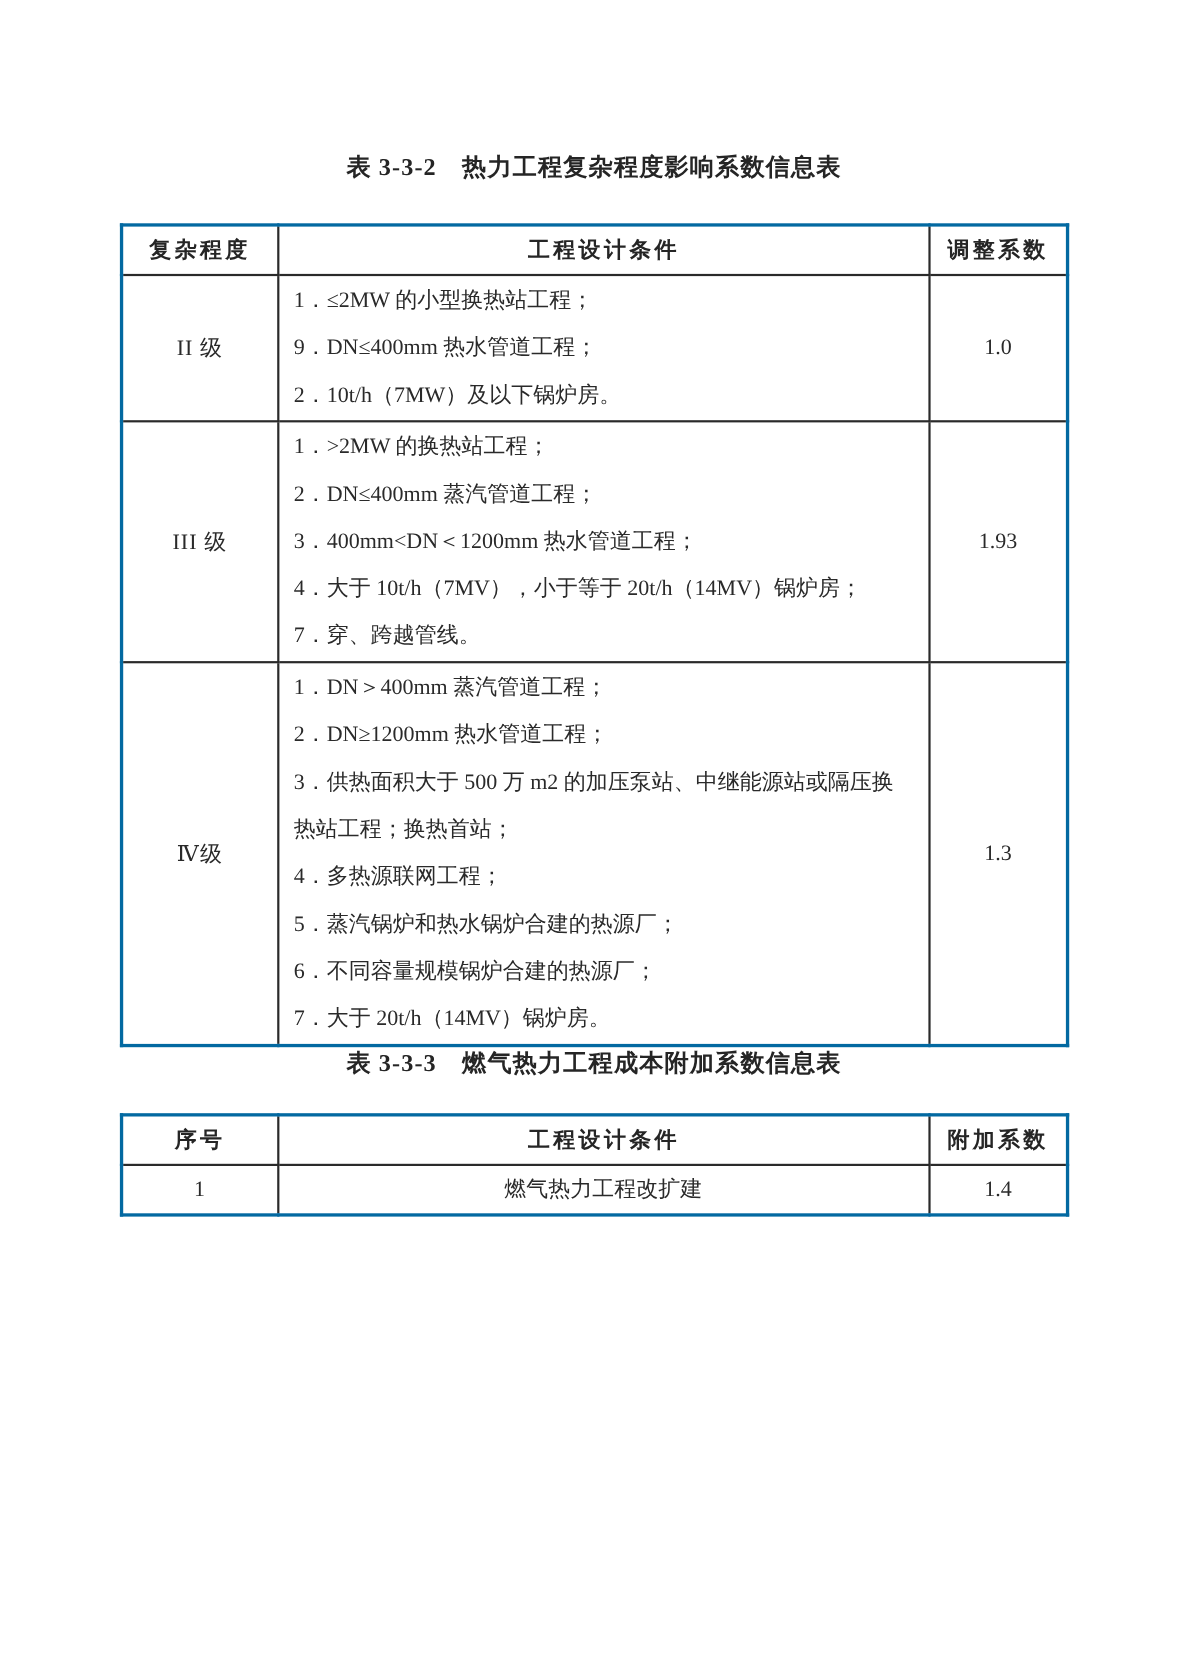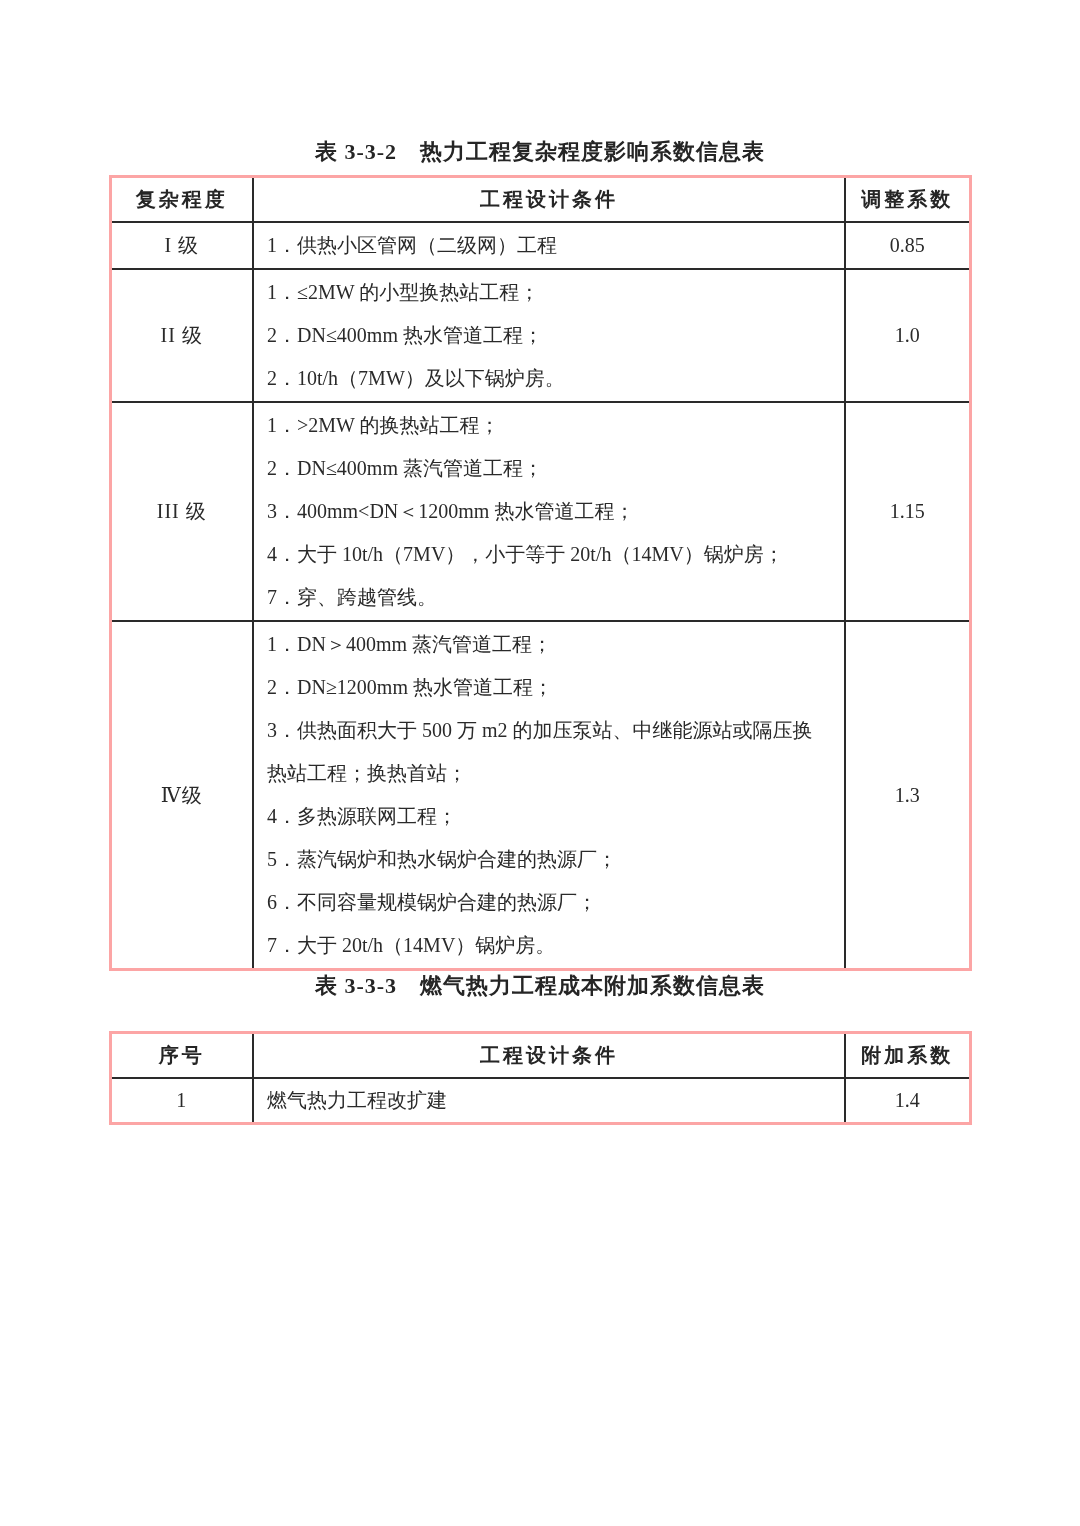--- a/index.html
+++ b/index.html
@@ -29,10 +29,10 @@
 
   table.info-table {
     width: 860px;
-    margin: 8px auto 0 auto;
+    margin: 36px auto 0 auto;
     border-collapse: collapse;
     table-layout: fixed;
-    border: 3px solid #fca5a5;
+    border: 3px solid #0369a1;
   }
   #table-2 { margin-top: 30px; }
 

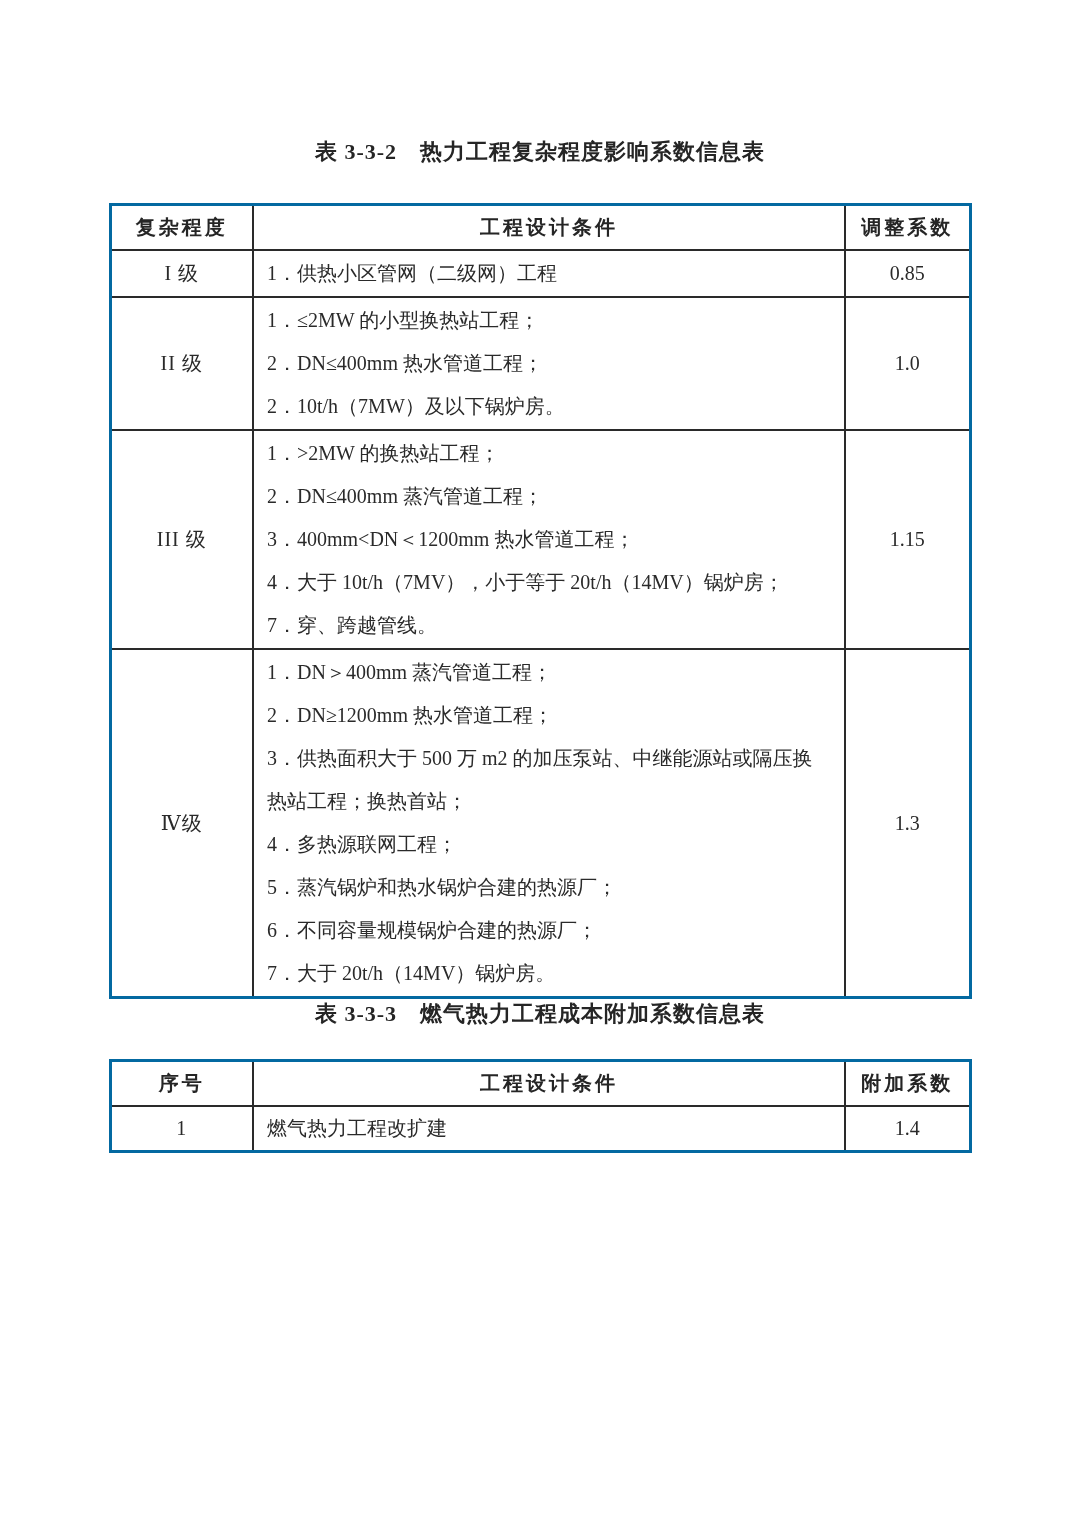--- a/index.html
+++ b/index.html
@@ -93,13 +93,6 @@
     </thead>
     <tbody>
         <tr>
-          <td class="level-cell">I 级</td>
-          <td class="cond-cell">
-            <div class="cond-line">1．供热小区管网（二级网）工程</div>
-          </td>
-          <td class="coef-cell">0.85</td>
-        </tr>
-        <tr>
           <td class="level-cell">II 级</td>
           <td class="cond-cell">
             <div class="cond-line">1．≤2MW 的小型换热站工程；</div>

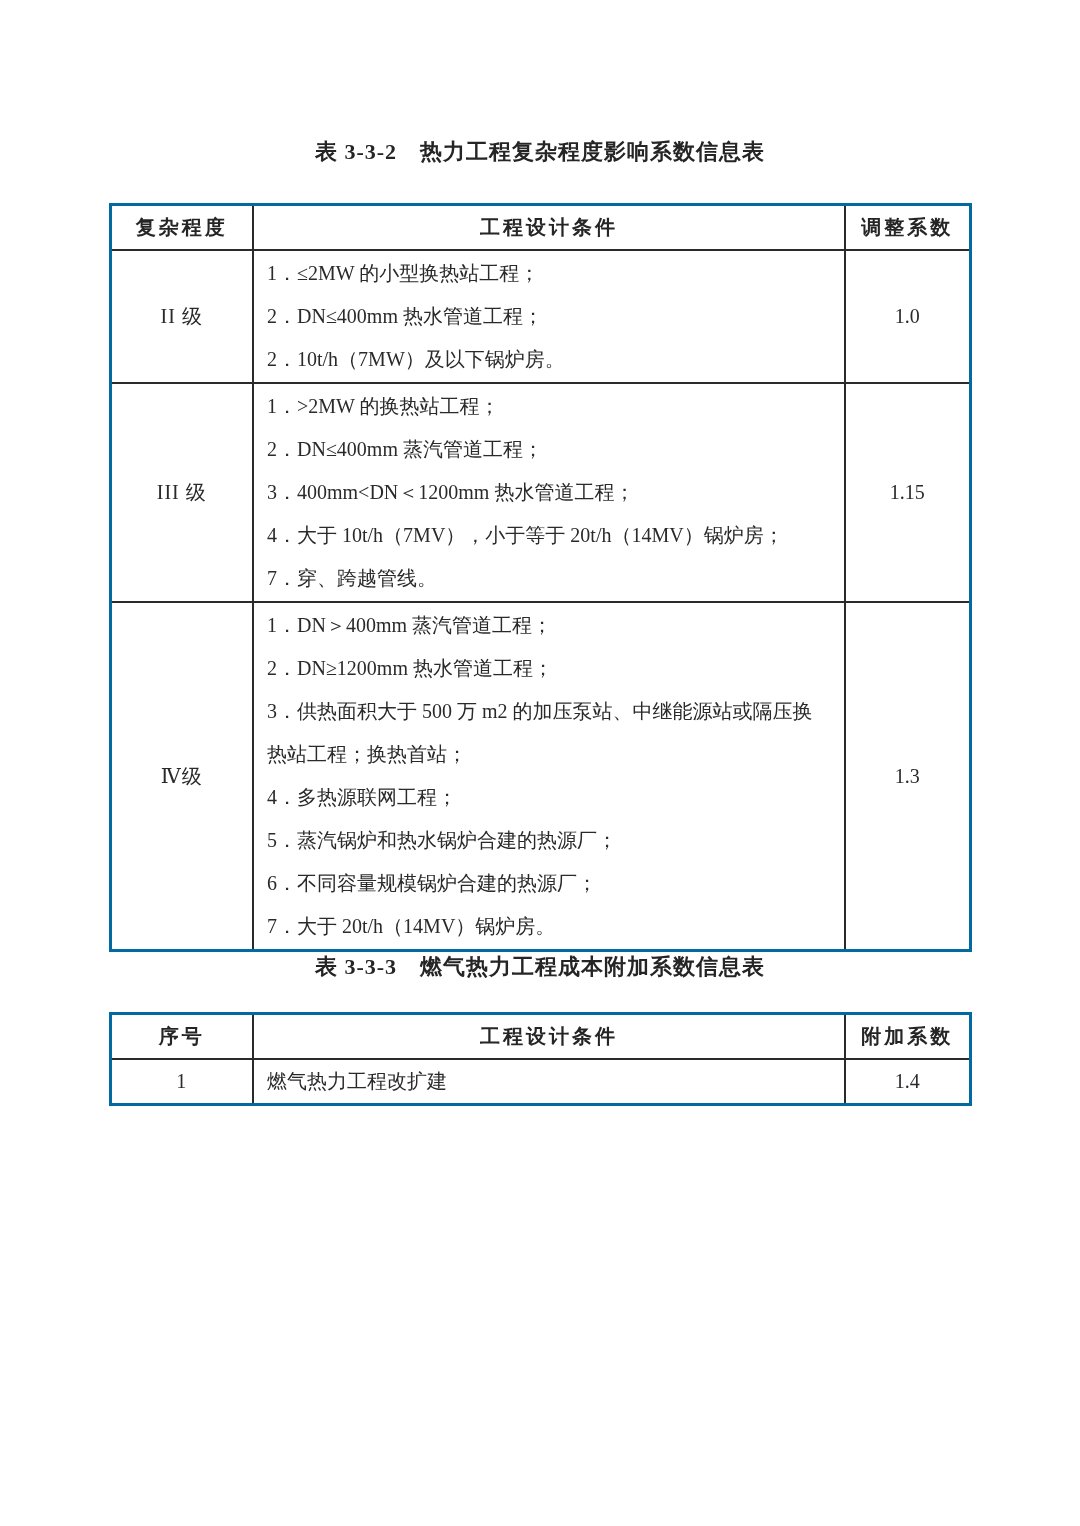--- a/index.html
+++ b/index.html
@@ -96,7 +96,7 @@
           <td class="level-cell">II 级</td>
           <td class="cond-cell">
             <div class="cond-line">1．≤2MW 的小型换热站工程；</div>
-            <div class="cond-line">2．DN≤400mm 热水管道工程；</div>
+            <div class="cond-line">9．DN≤400mm 热水管道工程；</div>
             <div class="cond-line">2．10t/h（7MW）及以下锅炉房。</div>
           </td>
           <td class="coef-cell">1.0</td>

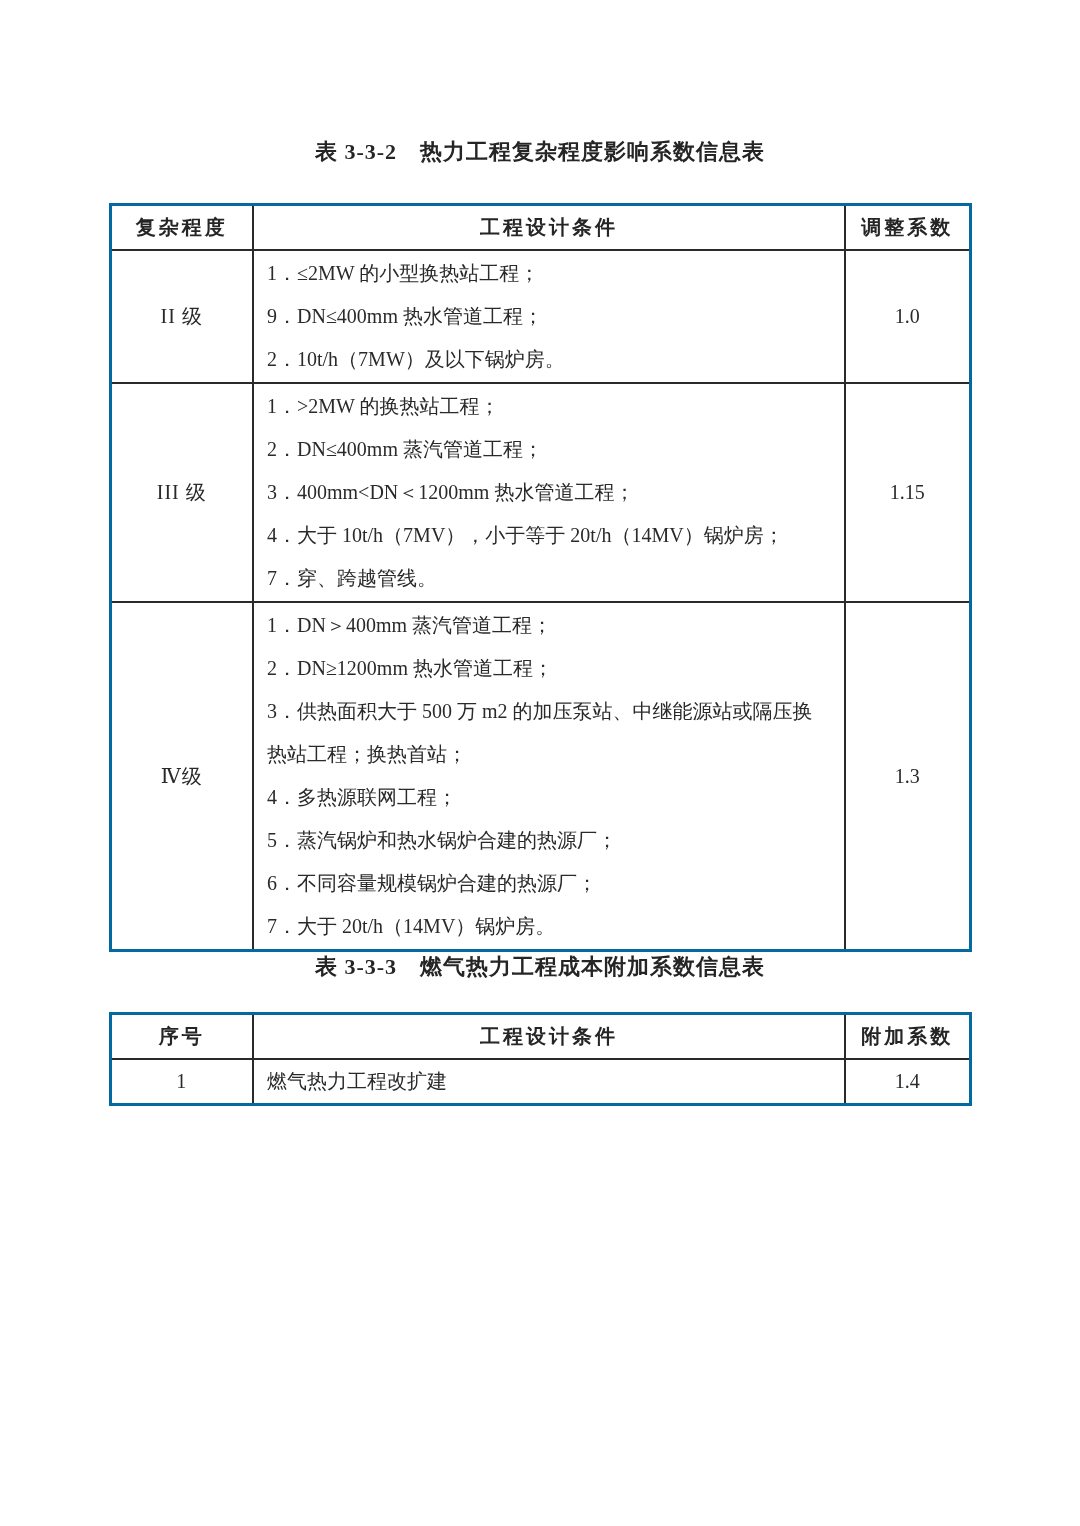--- a/index.html
+++ b/index.html
@@ -110,7 +110,7 @@
             <div class="cond-line">4．大于 10t/h（7MV），小于等于 20t/h（14MV）锅炉房；</div>
             <div class="cond-line">7．穿、跨越管线。</div>
           </td>
-          <td class="coef-cell">1.15</td>
+          <td class="coef-cell">1.93</td>
         </tr>
         <tr>
           <td class="level-cell">Ⅳ级</td>

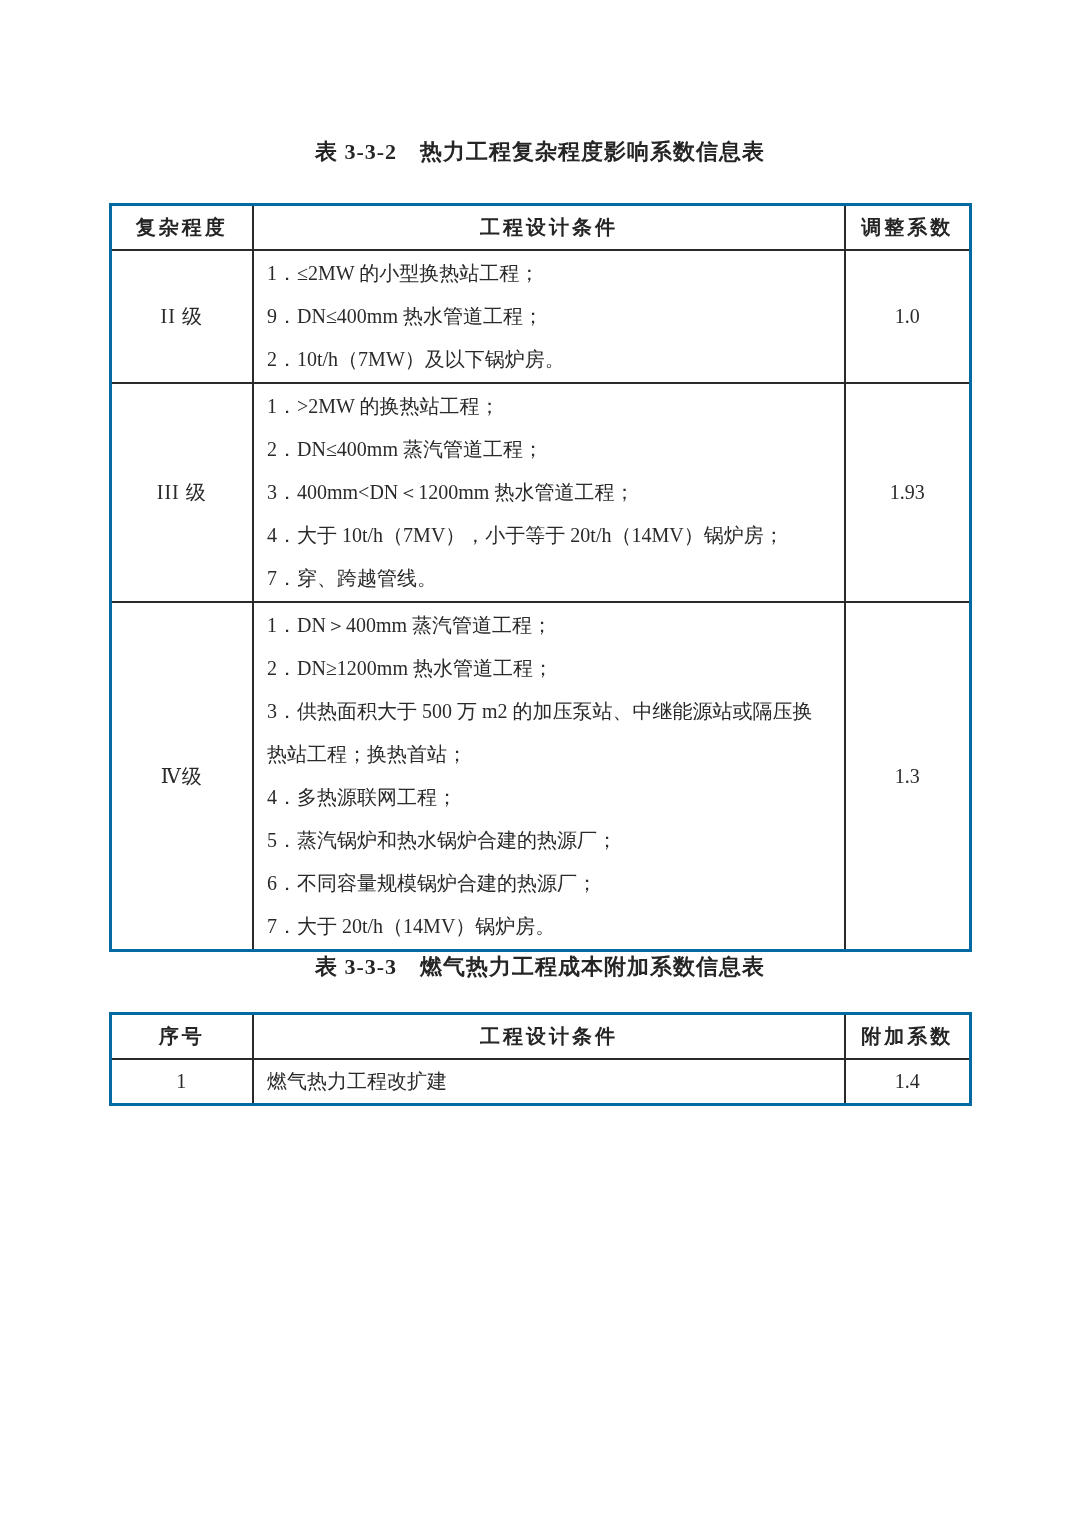--- a/index.html
+++ b/index.html
@@ -69,7 +69,7 @@
   }
   
   #table-2 td { height: 41px; }
-  #table-2 .cond-line { line-height: 41px; }
+  #table-2 .cond-line { text-align: center; line-height: 41px; }
 </style>
 </head>
 <body>

